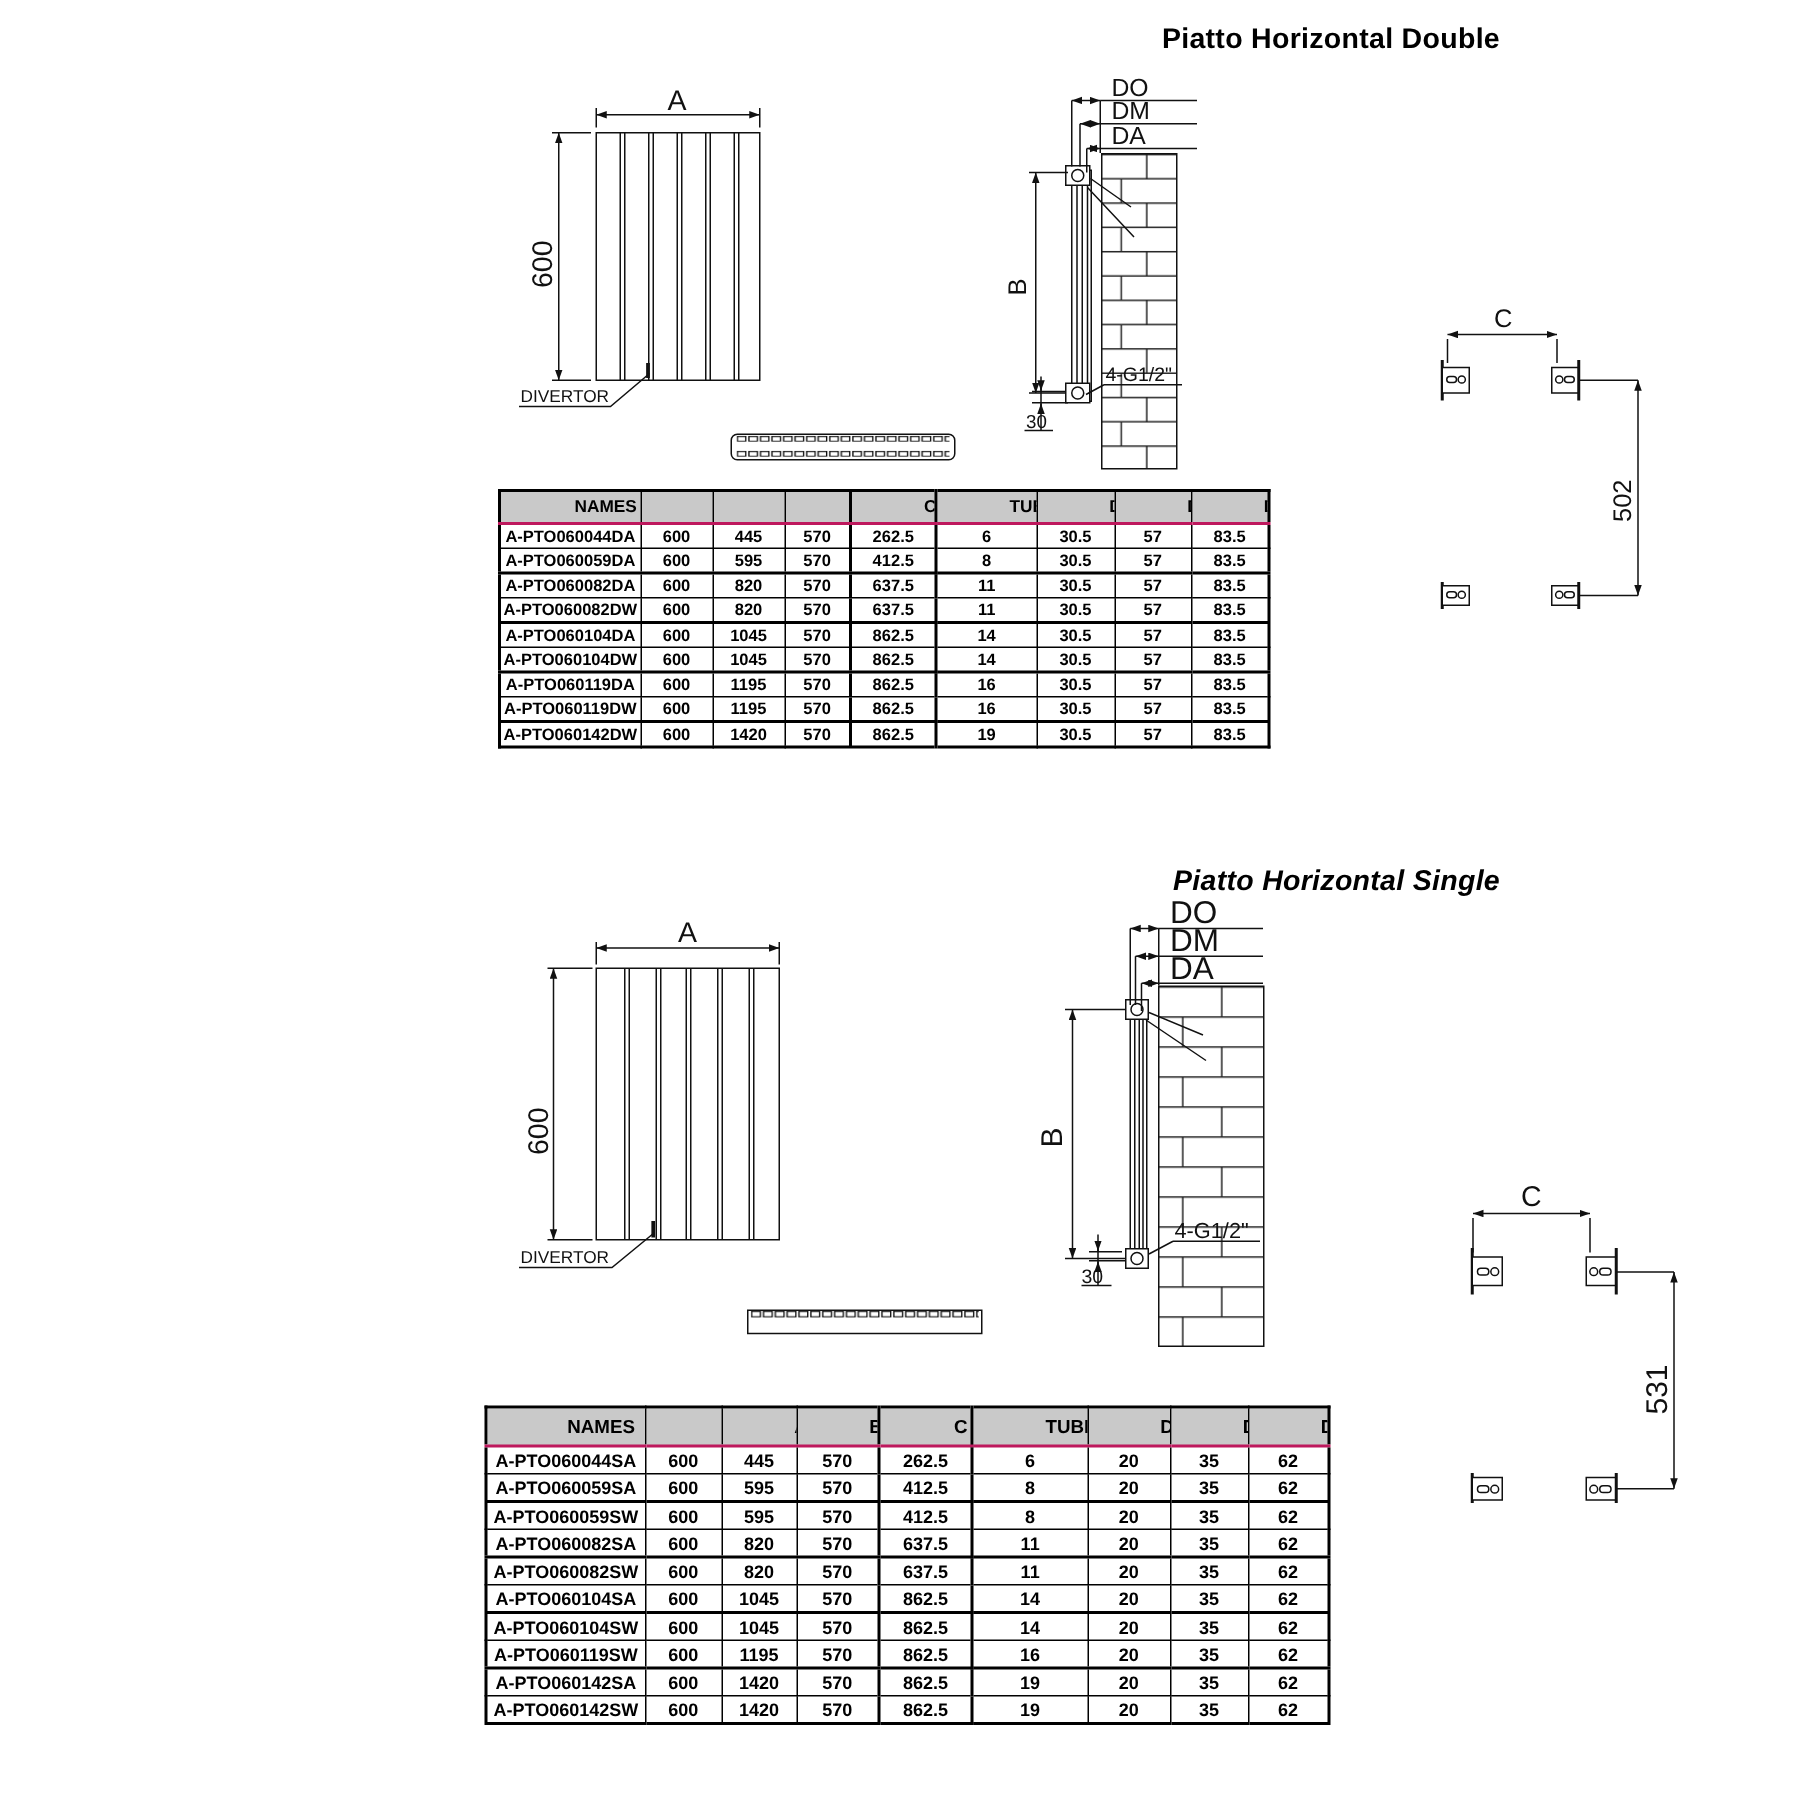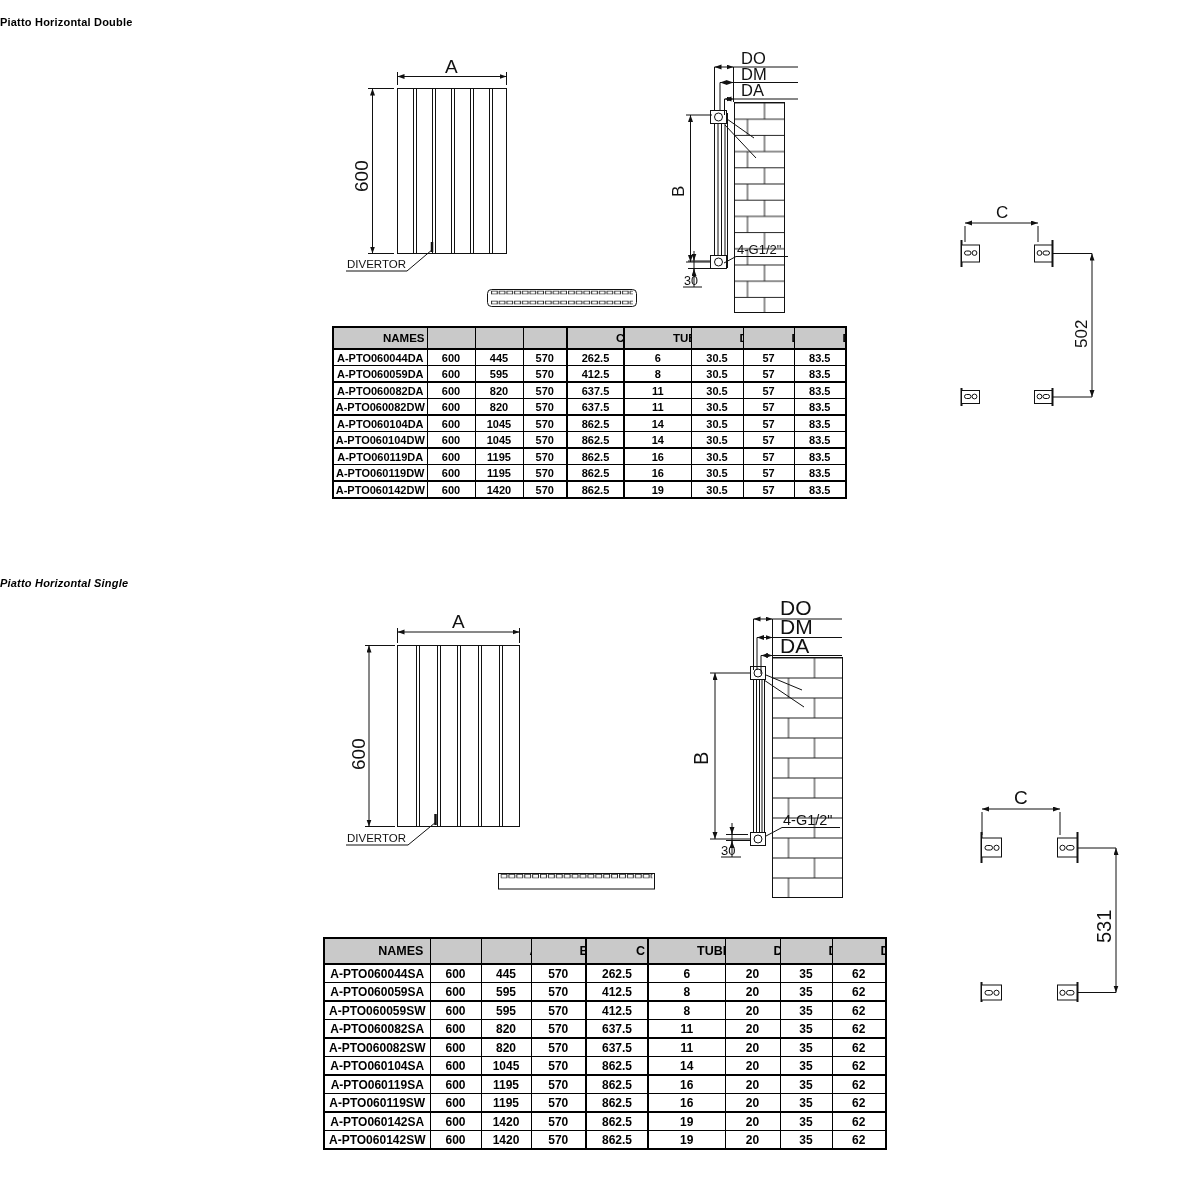--- a/index.html
+++ b/index.html
@@ -5,7 +5,7 @@
   html,body{margin:0;padding:0;}
   body{width:1200px;height:1200px;position:relative;background:#ffffff;
        font-family:"Liberation Sans", sans-serif;color:#000;overflow:hidden;}
-  .sec-title{position:absolute;width:1000px;text-align:left;font-weight:bold;font-size:11px;letter-spacing:.2px;}
+  .sec-title{position:absolute;width:1000px;text-align:right;font-weight:bold;font-size:19px;letter-spacing:.2px;}
   #t1{top:16px;} #t2{top:577px;font-style:italic;}
   svg.draw{position:absolute;overflow:visible;}
   .ln{stroke:#111;fill:none;stroke-width:1;}

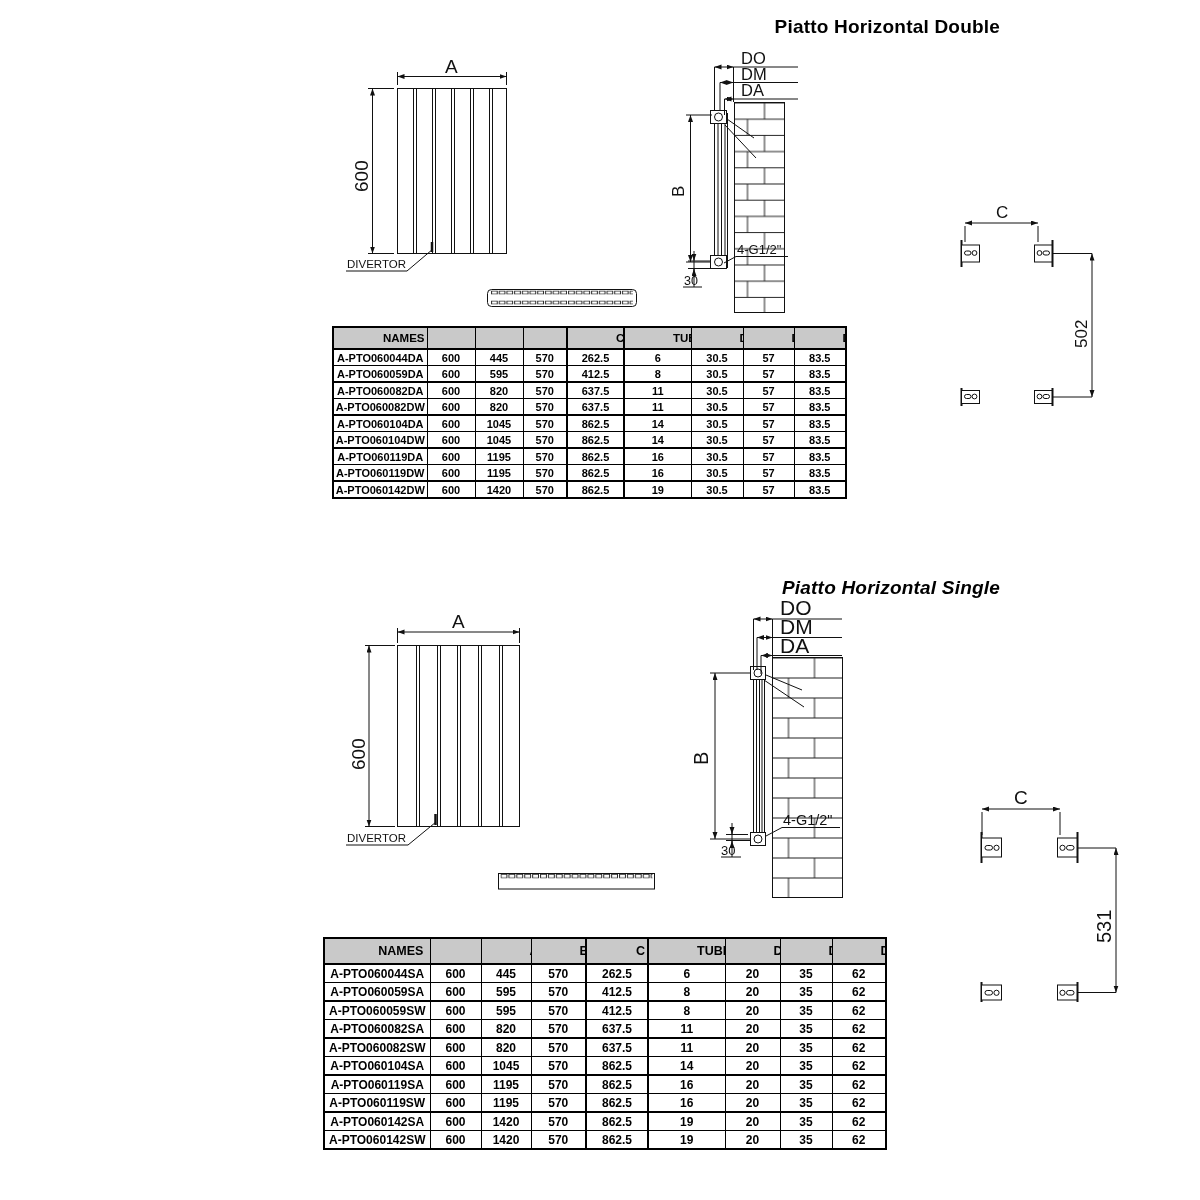--- a/index.html
+++ b/index.html
@@ -15,7 +15,7 @@
   .spec th,.spec td{border:1px solid #000;text-align:center;font-weight:bold;padding:0 1px;
                     white-space:nowrap;overflow:hidden;}
   .spec th{background:#c9c9c9;}
-  .spec thead th{border-bottom:2px solid #000000;padding-left:48px;}
+  .spec thead th{border-bottom:2px solid #be185d;padding-left:48px;}
   .spec th:nth-child(5),.spec td:nth-child(5){border-left:2px solid #000;border-right:2px solid #000;}
   .spec tbody tr:nth-child(even) td{border-bottom:2px solid #000;}
   #table1{left:332px;top:326px;width:513px;font-size:11px;}

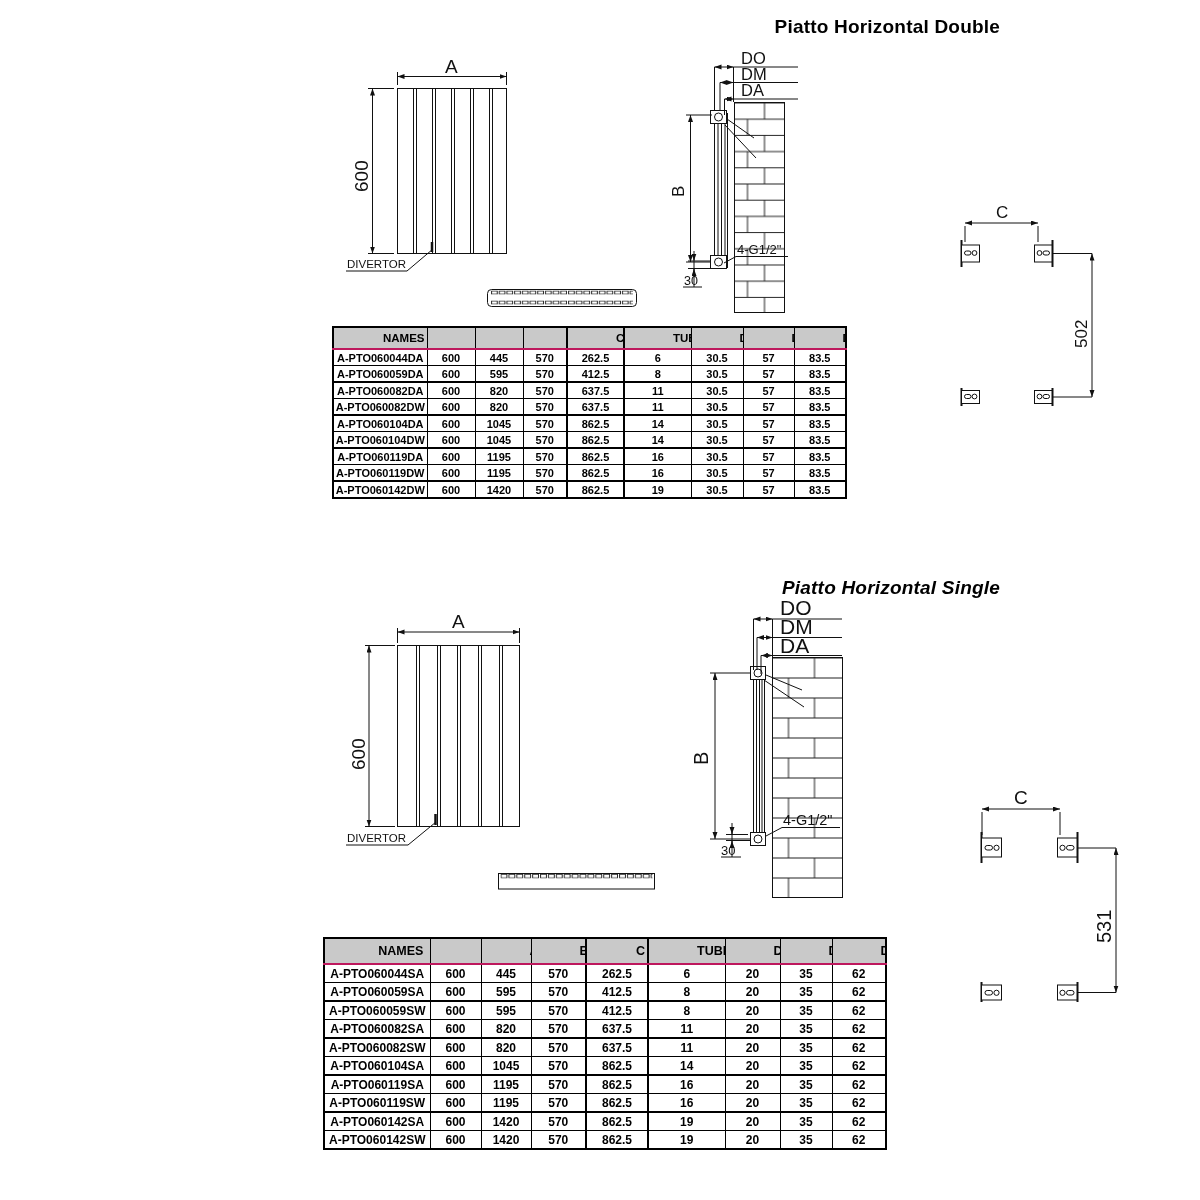--- a/index.html
+++ b/index.html
@@ -444,6 +444,17 @@
         <td>62</td>
       </tr>
       <tr>
+        <td>A-PTO060104SW</td>
+        <td>600</td>
+        <td>1045</td>
+        <td>570</td>
+        <td>862.5</td>
+        <td>14</td>
+        <td>20</td>
+        <td>35</td>
+        <td>62</td>
+      </tr>
+      <tr>
         <td>A-PTO060119SA</td>
         <td>600</td>
         <td>1195</td>

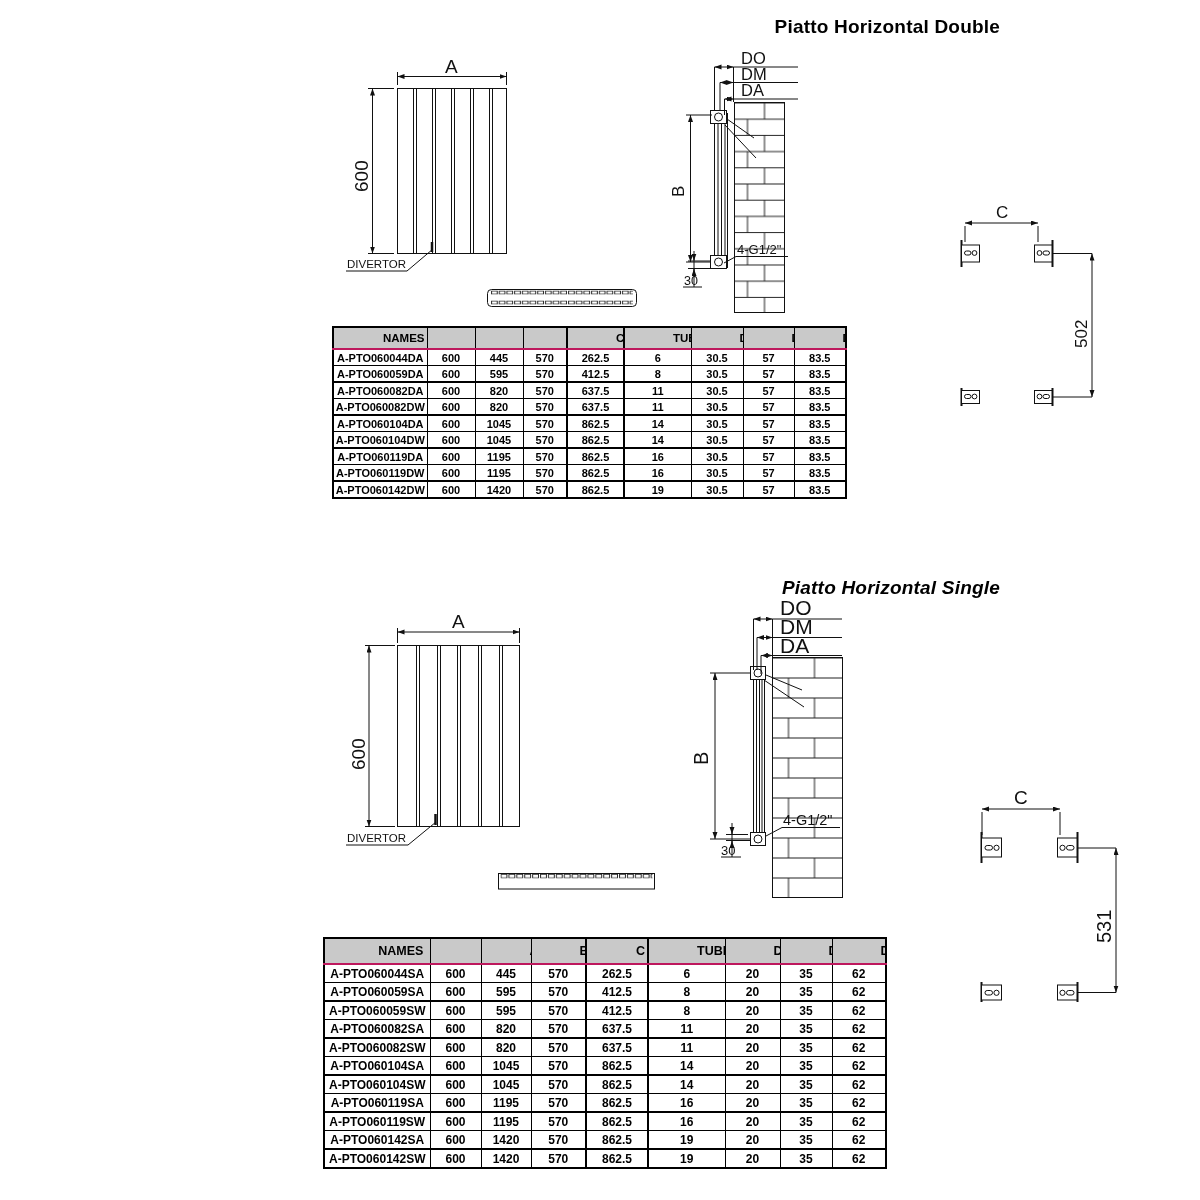--- a/index.html
+++ b/index.html
@@ -455,17 +455,6 @@
         <td>62</td>
       </tr>
       <tr>
-        <td>A-PTO060119SA</td>
-        <td>600</td>
-        <td>1195</td>
-        <td>570</td>
-        <td>862.5</td>
-        <td>16</td>
-        <td>20</td>
-        <td>35</td>
-        <td>62</td>
-      </tr>
-      <tr>
         <td>A-PTO060119SW</td>
         <td>600</td>
         <td>1195</td>

